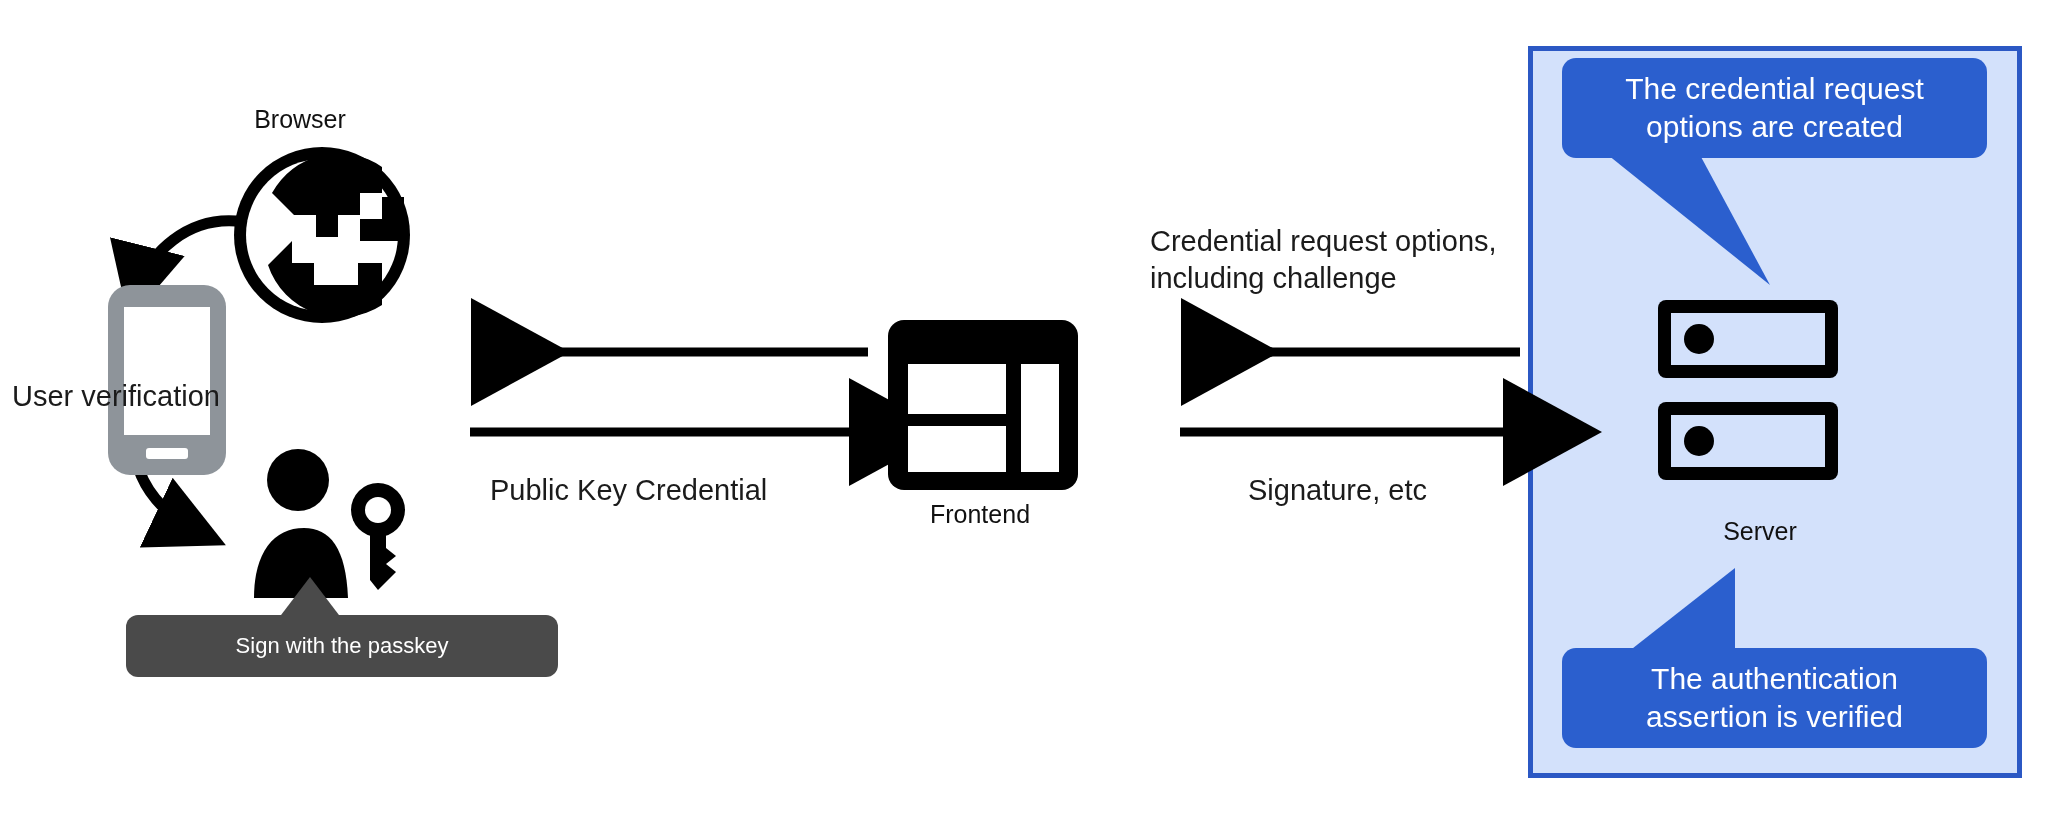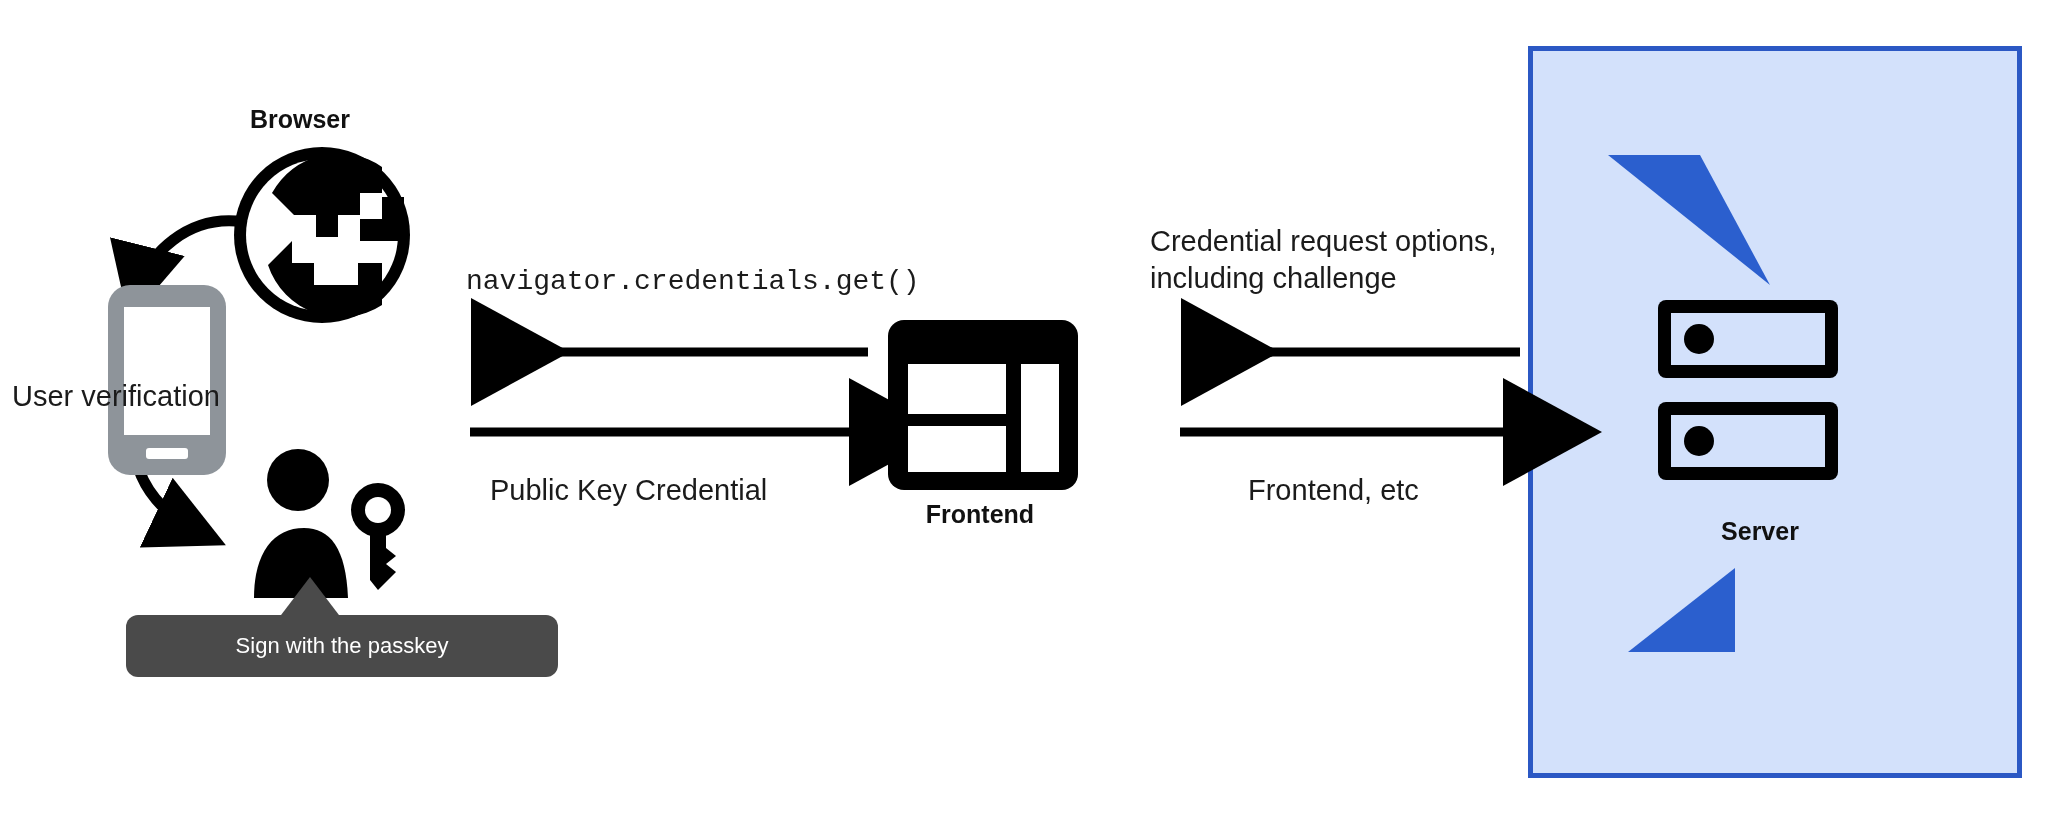--- a/index.html
+++ b/index.html
@@ -159,6 +159,10 @@
     <span class="bubble-text">Sign with the passkey</span>
   </div>
 
+  <div class="bubble" id="bubble-top">
+    <span class="bubble-text">The credential request
+options are created</span>
+  </div>
 
 
 </div>

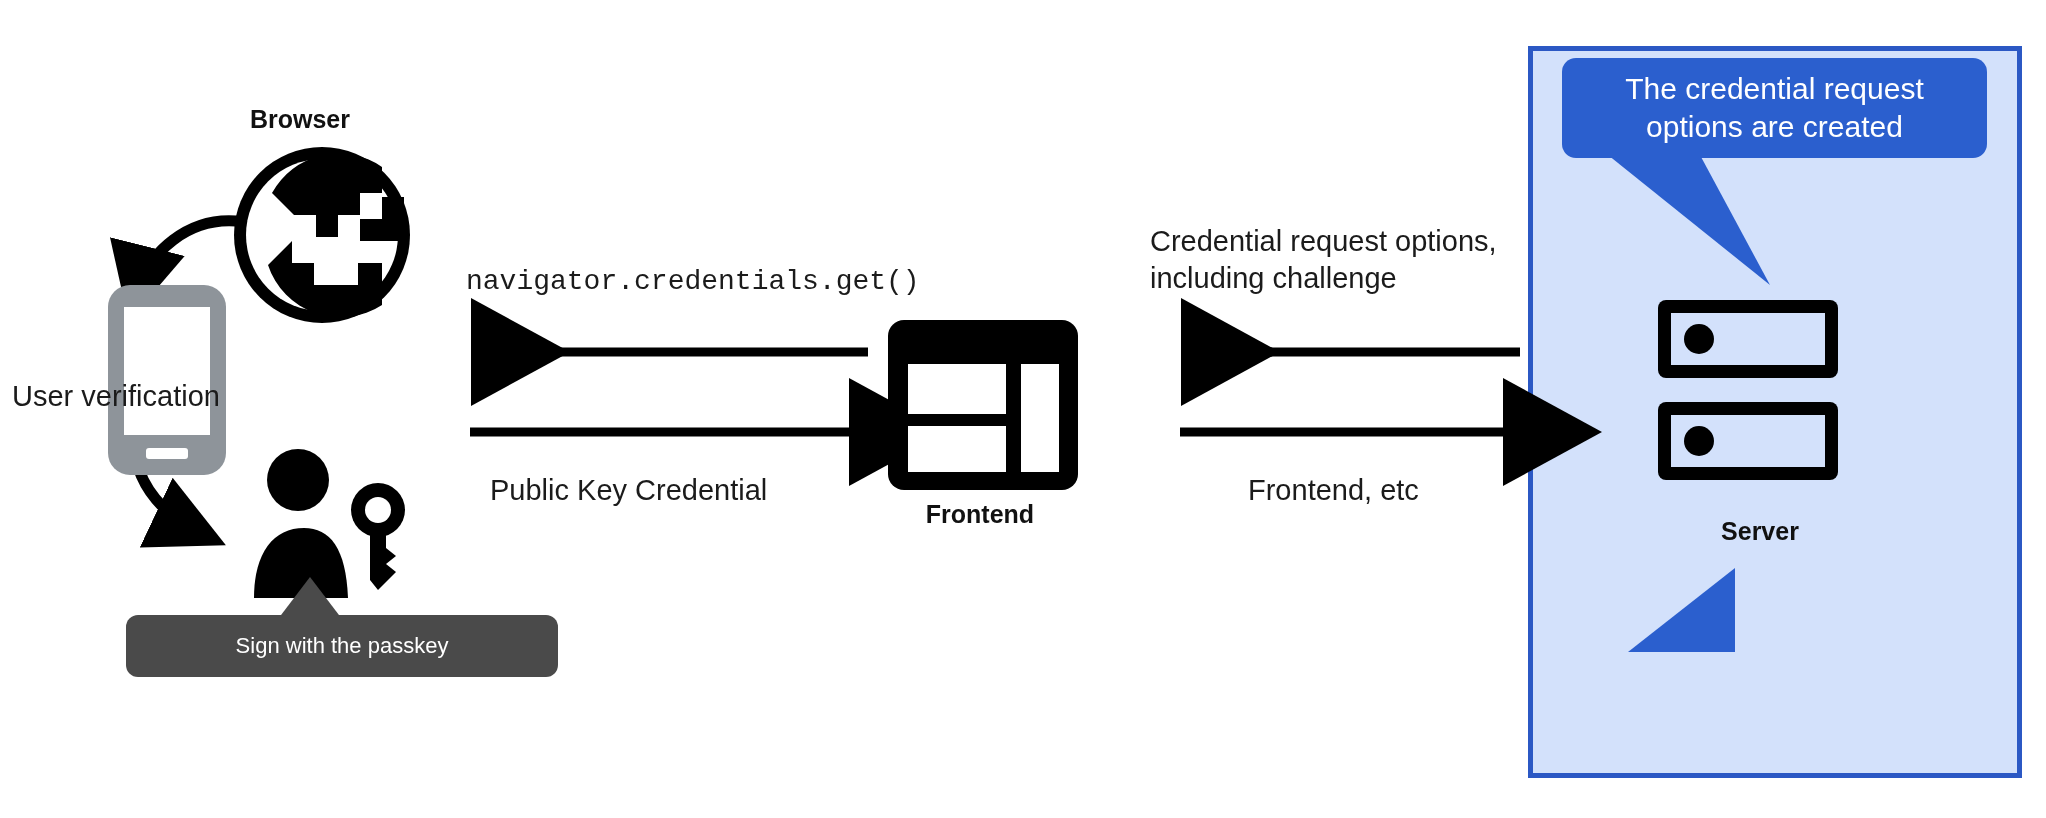--- a/index.html
+++ b/index.html
@@ -43,7 +43,7 @@
 
   
   .node-label{
-    position:absolute;font-weight:bold;font-size:25px;color:#111;
+    position:absolute;font-weight:normal;font-size:25px;color:#111;
     text-align:center;white-space:nowrap;
   }
   #label-browser{left:200px;top:105px;width:200px;}

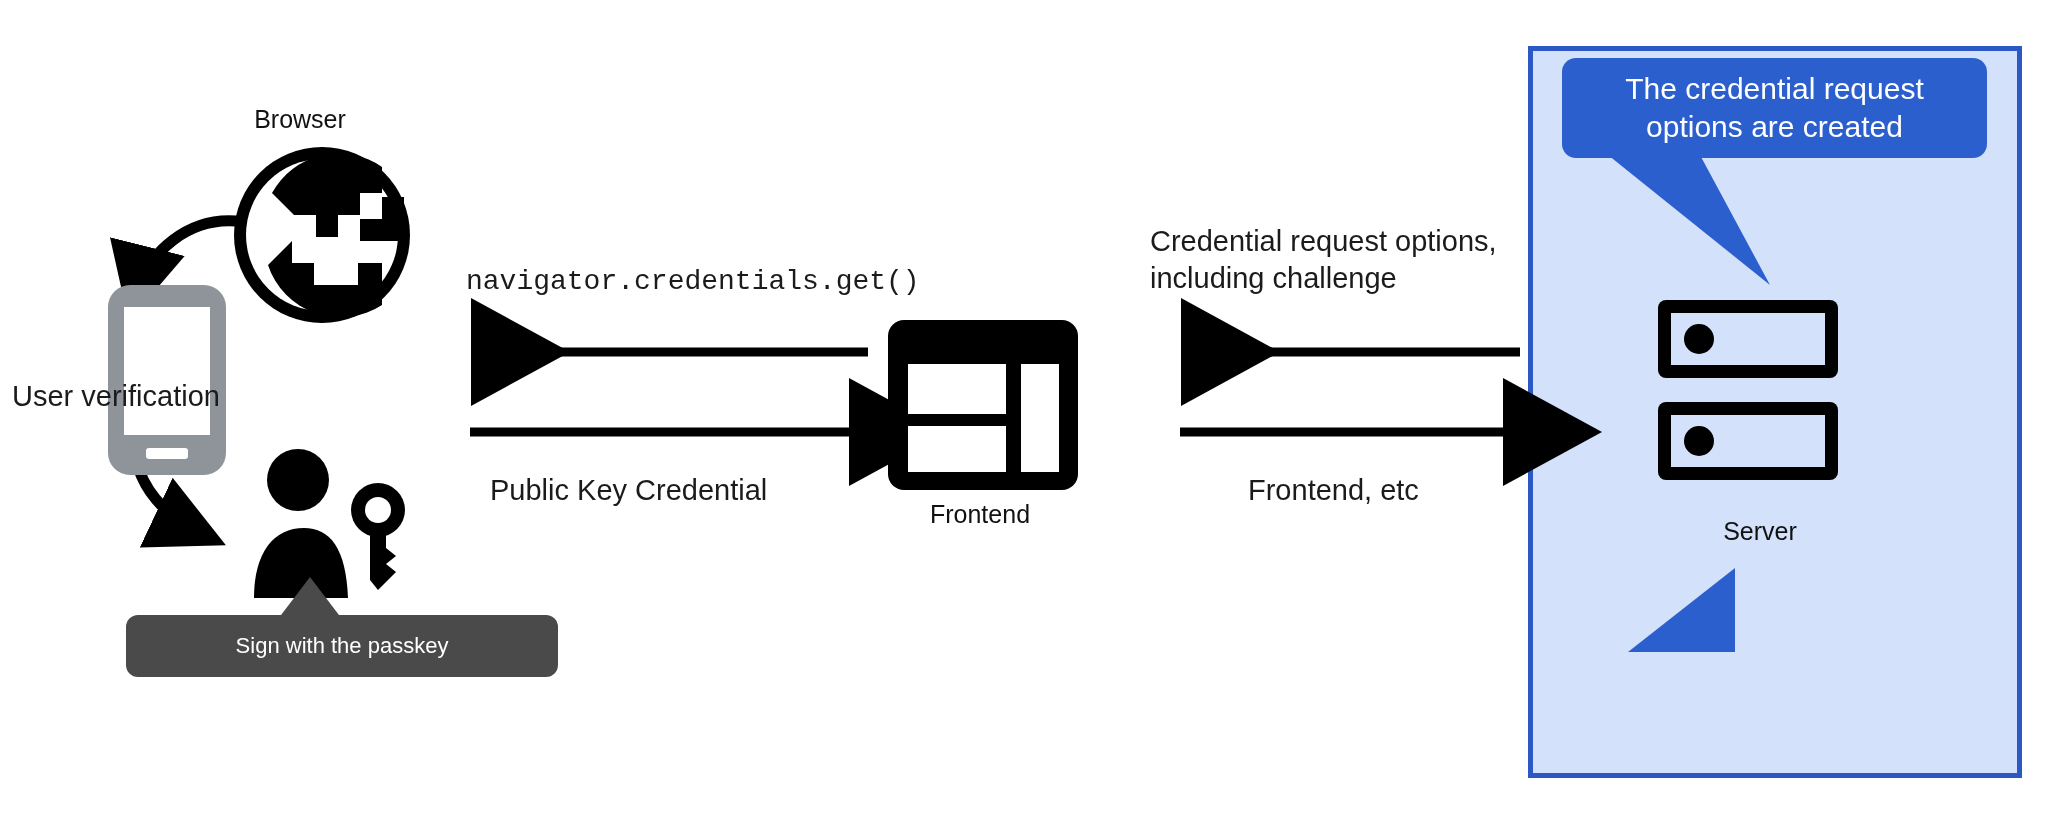--- a/index.html
+++ b/index.html
@@ -143,7 +143,6 @@
 
   <div class="node-label" id="label-server">Server</div>
 
-  <div class="flow-label" id="label-navigator-get">navigator.credentials.get()</div>
 
   <div class="flow-label" id="label-credential-request-options">Credential request options,
 including challenge</div>

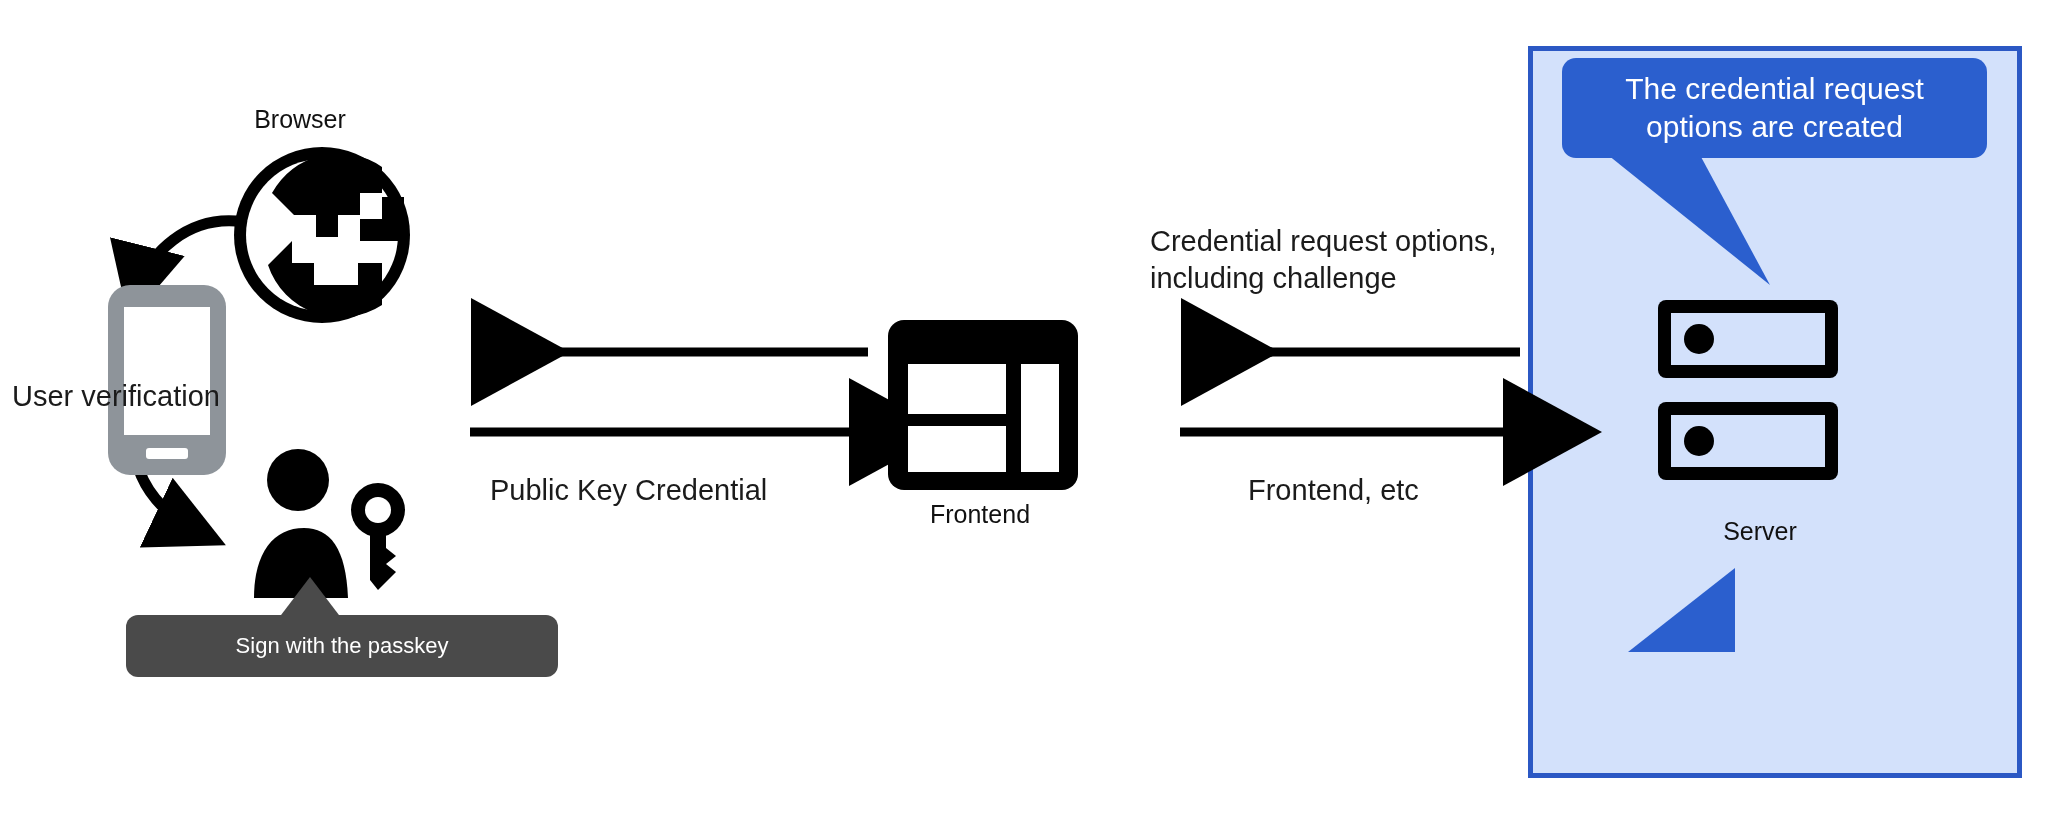--- a/index.html
+++ b/index.html
@@ -149,7 +149,7 @@
 
   <div class="flow-label" id="label-public-key-credential">Public Key Credential</div>
 
-  <div class="flow-label" id="label-signature-etc">Frontend, etc</div>
+  <div class="flow-label" id="label-signature-etc">Signature, etc</div>
 
   <div class="flow-label" id="label-user-verification">User verification</div>
 

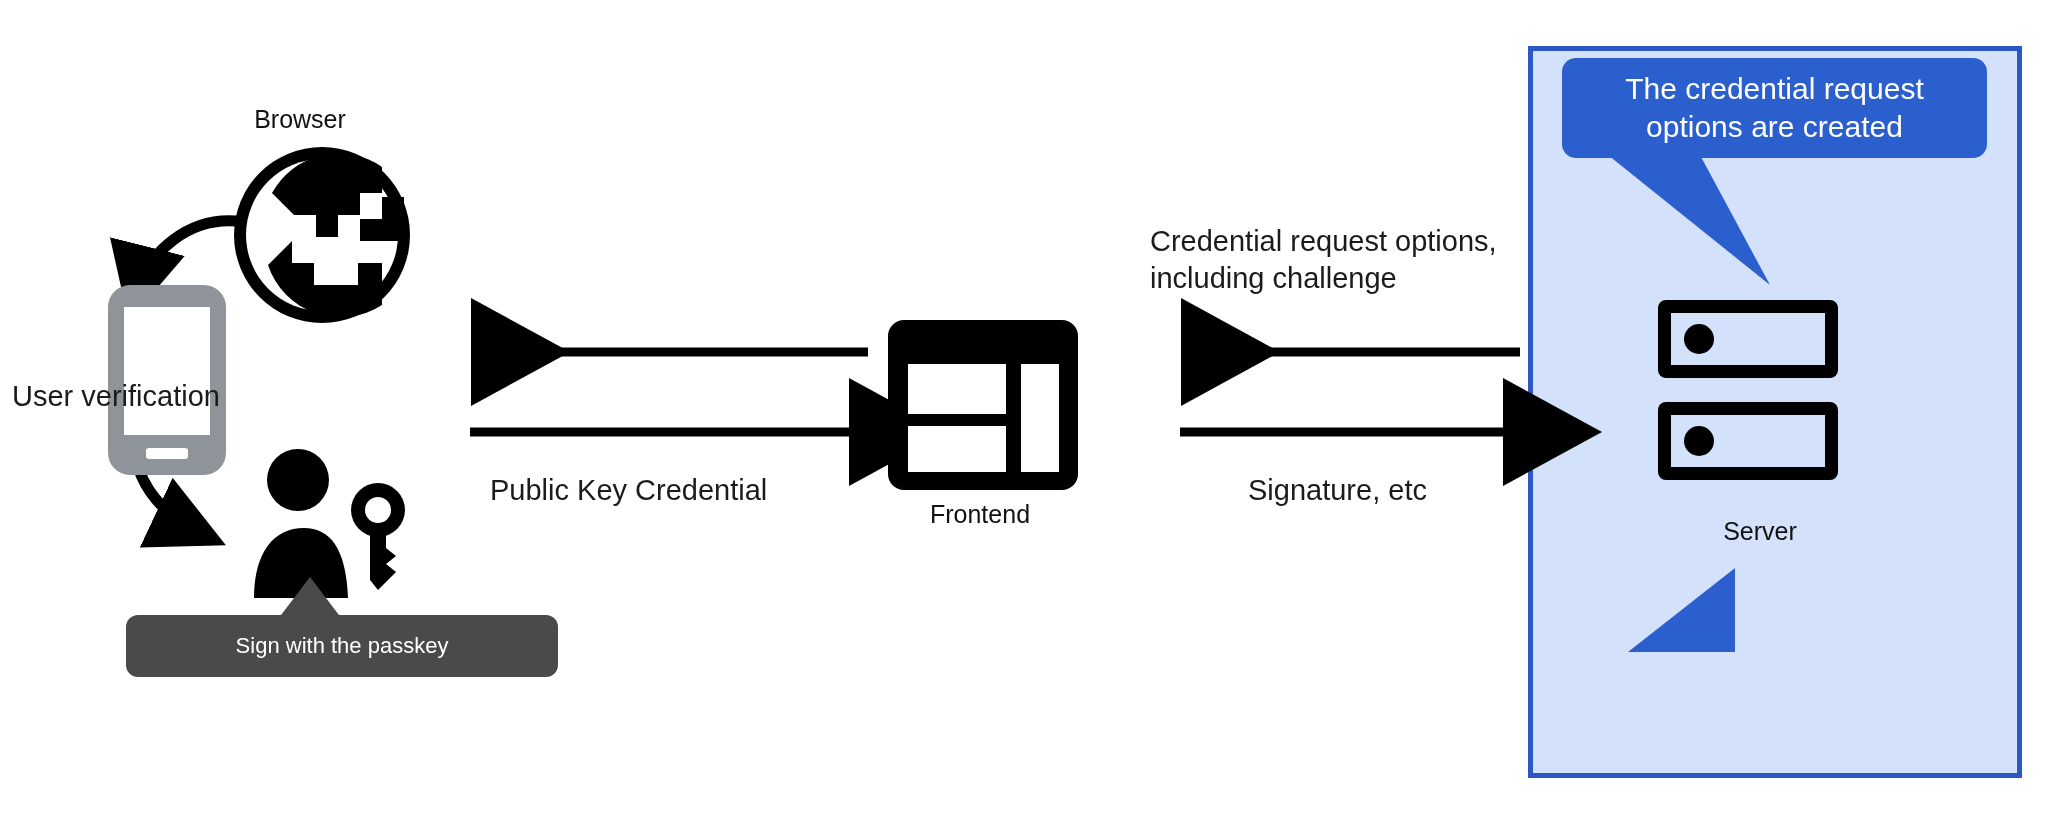--- a/index.html
+++ b/index.html
@@ -163,6 +163,10 @@
 options are created</span>
   </div>
 
+  <div class="bubble" id="bubble-bottom">
+    <span class="bubble-text">The authentication
+assertion is verified</span>
+  </div>
 
 </div>
 

